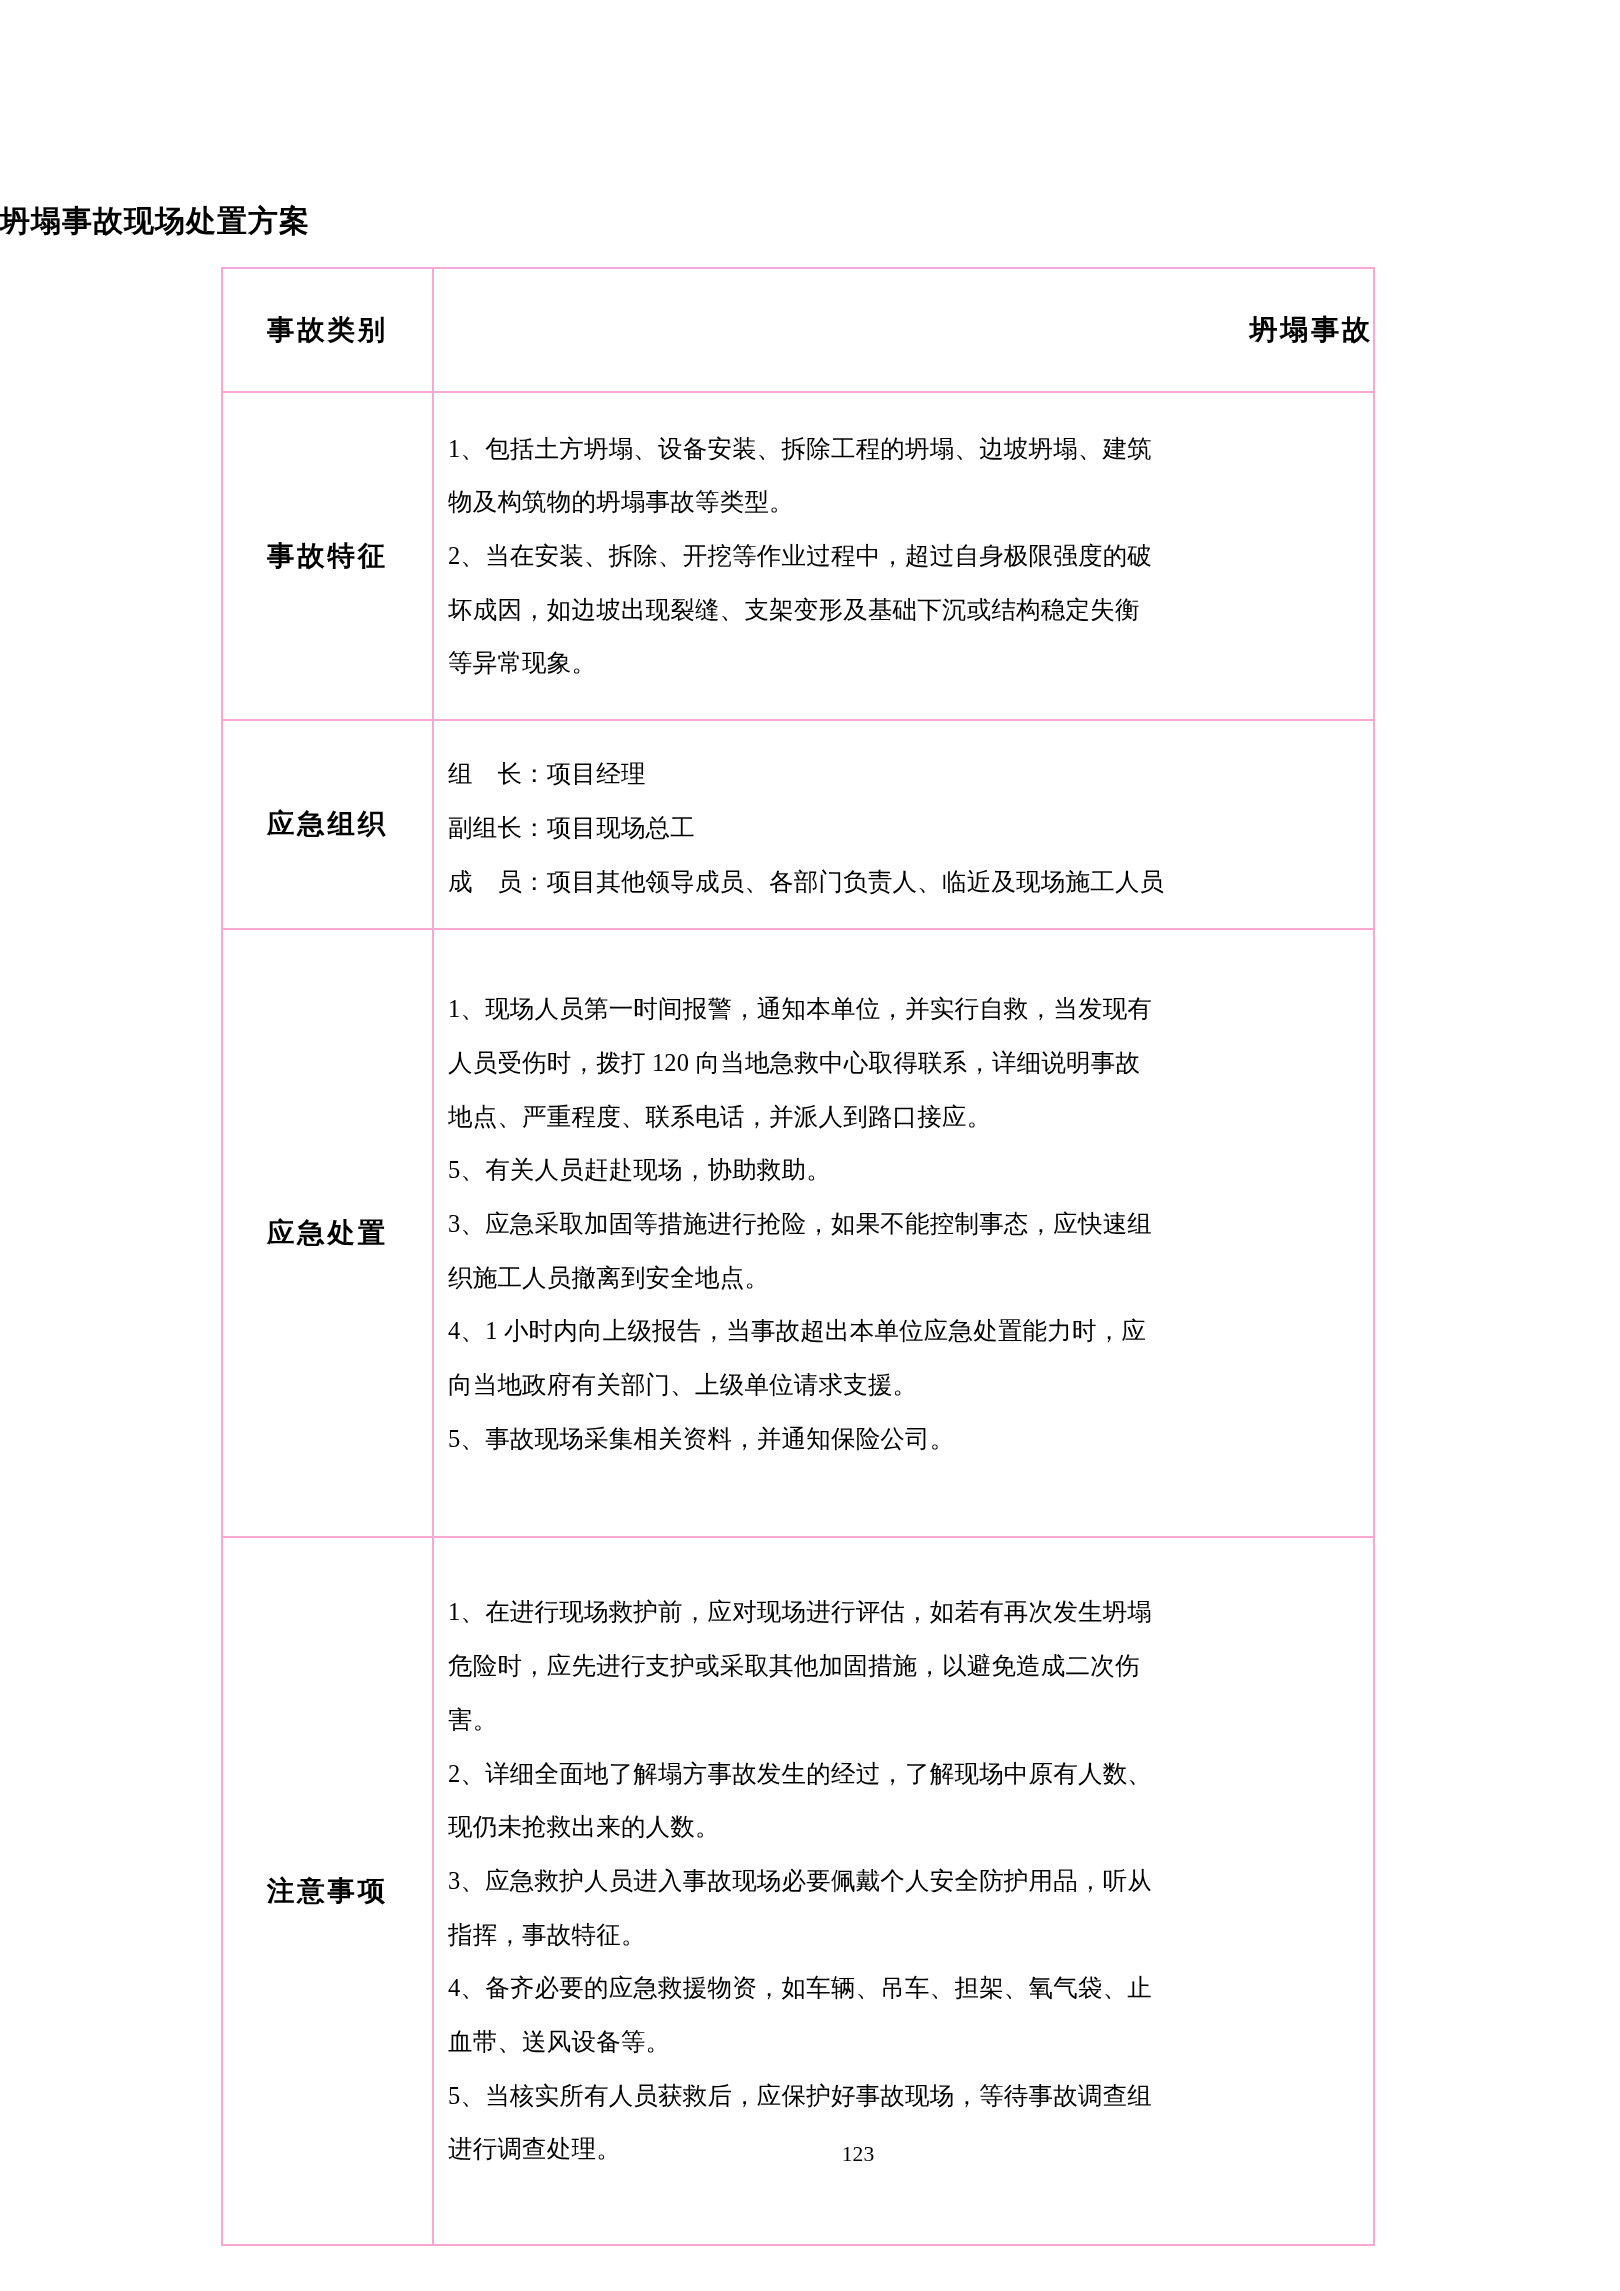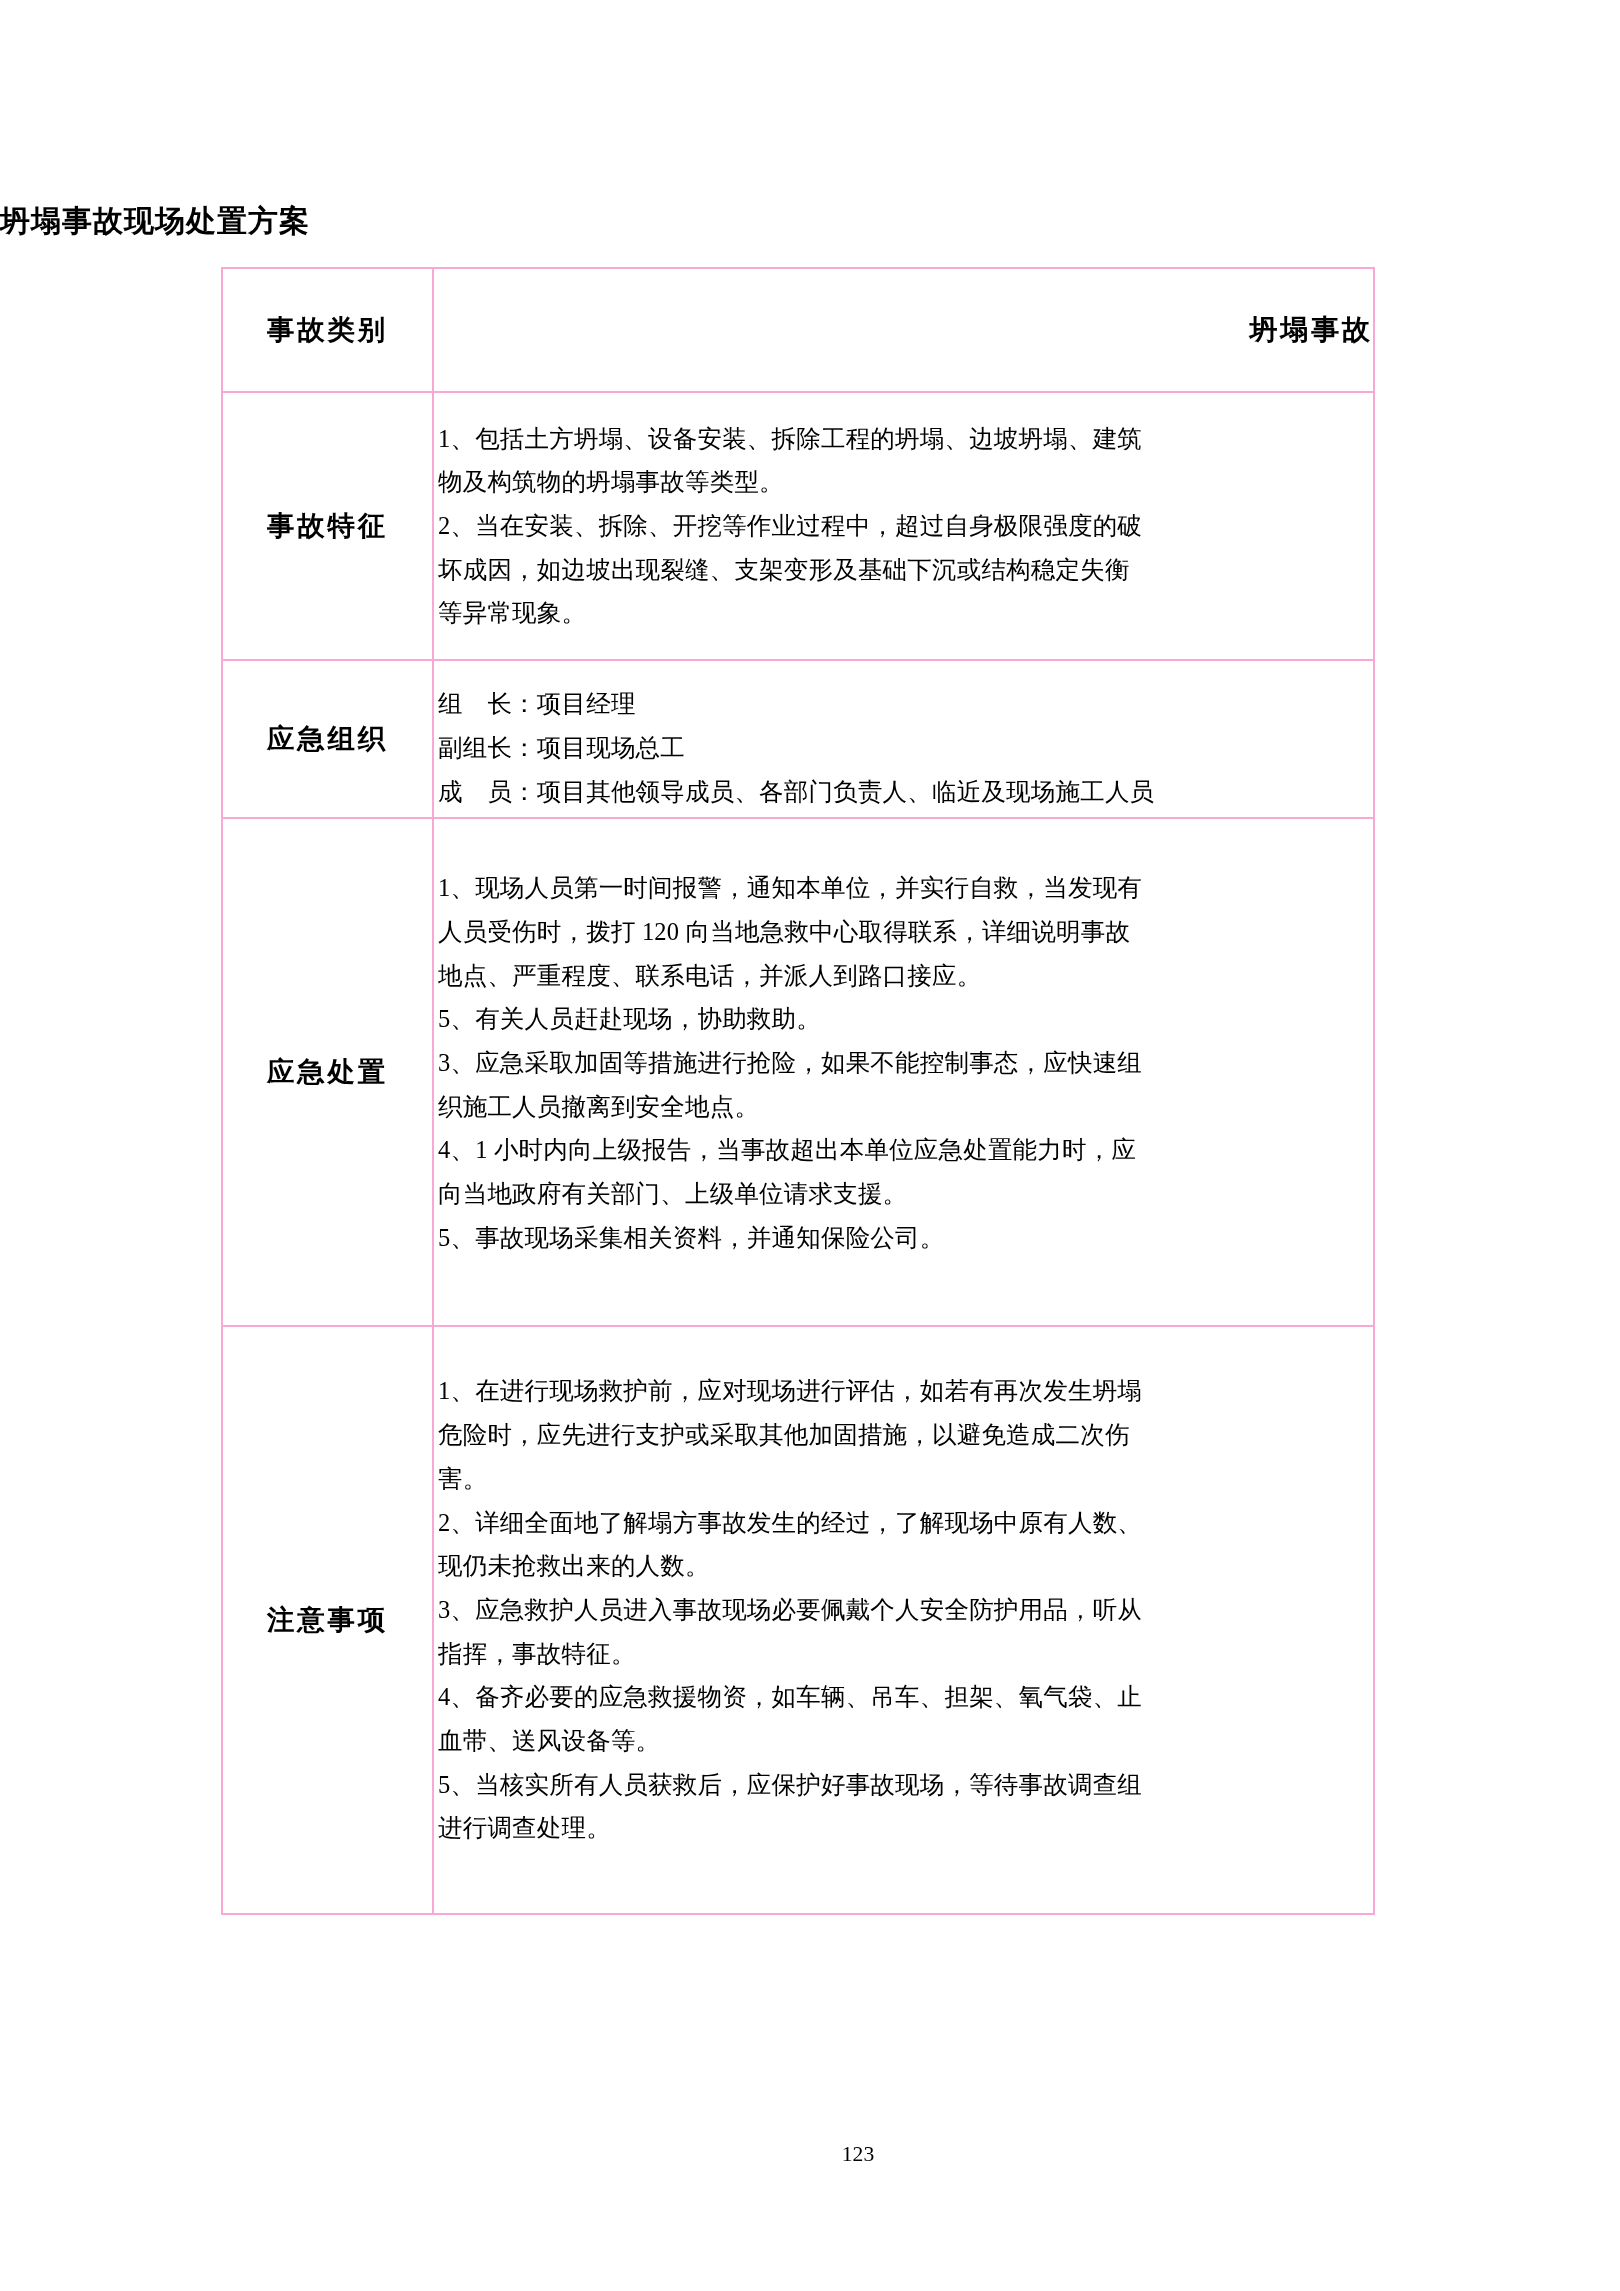--- a/index.html
+++ b/index.html
@@ -68,7 +68,7 @@
     padding: 25.5px 0;
   }
   .content-cell p {
-    margin: 4px;
+    margin: 14px;
   }
   .row-category .label-cell,
   .row-category .content-cell { height: 71px; }

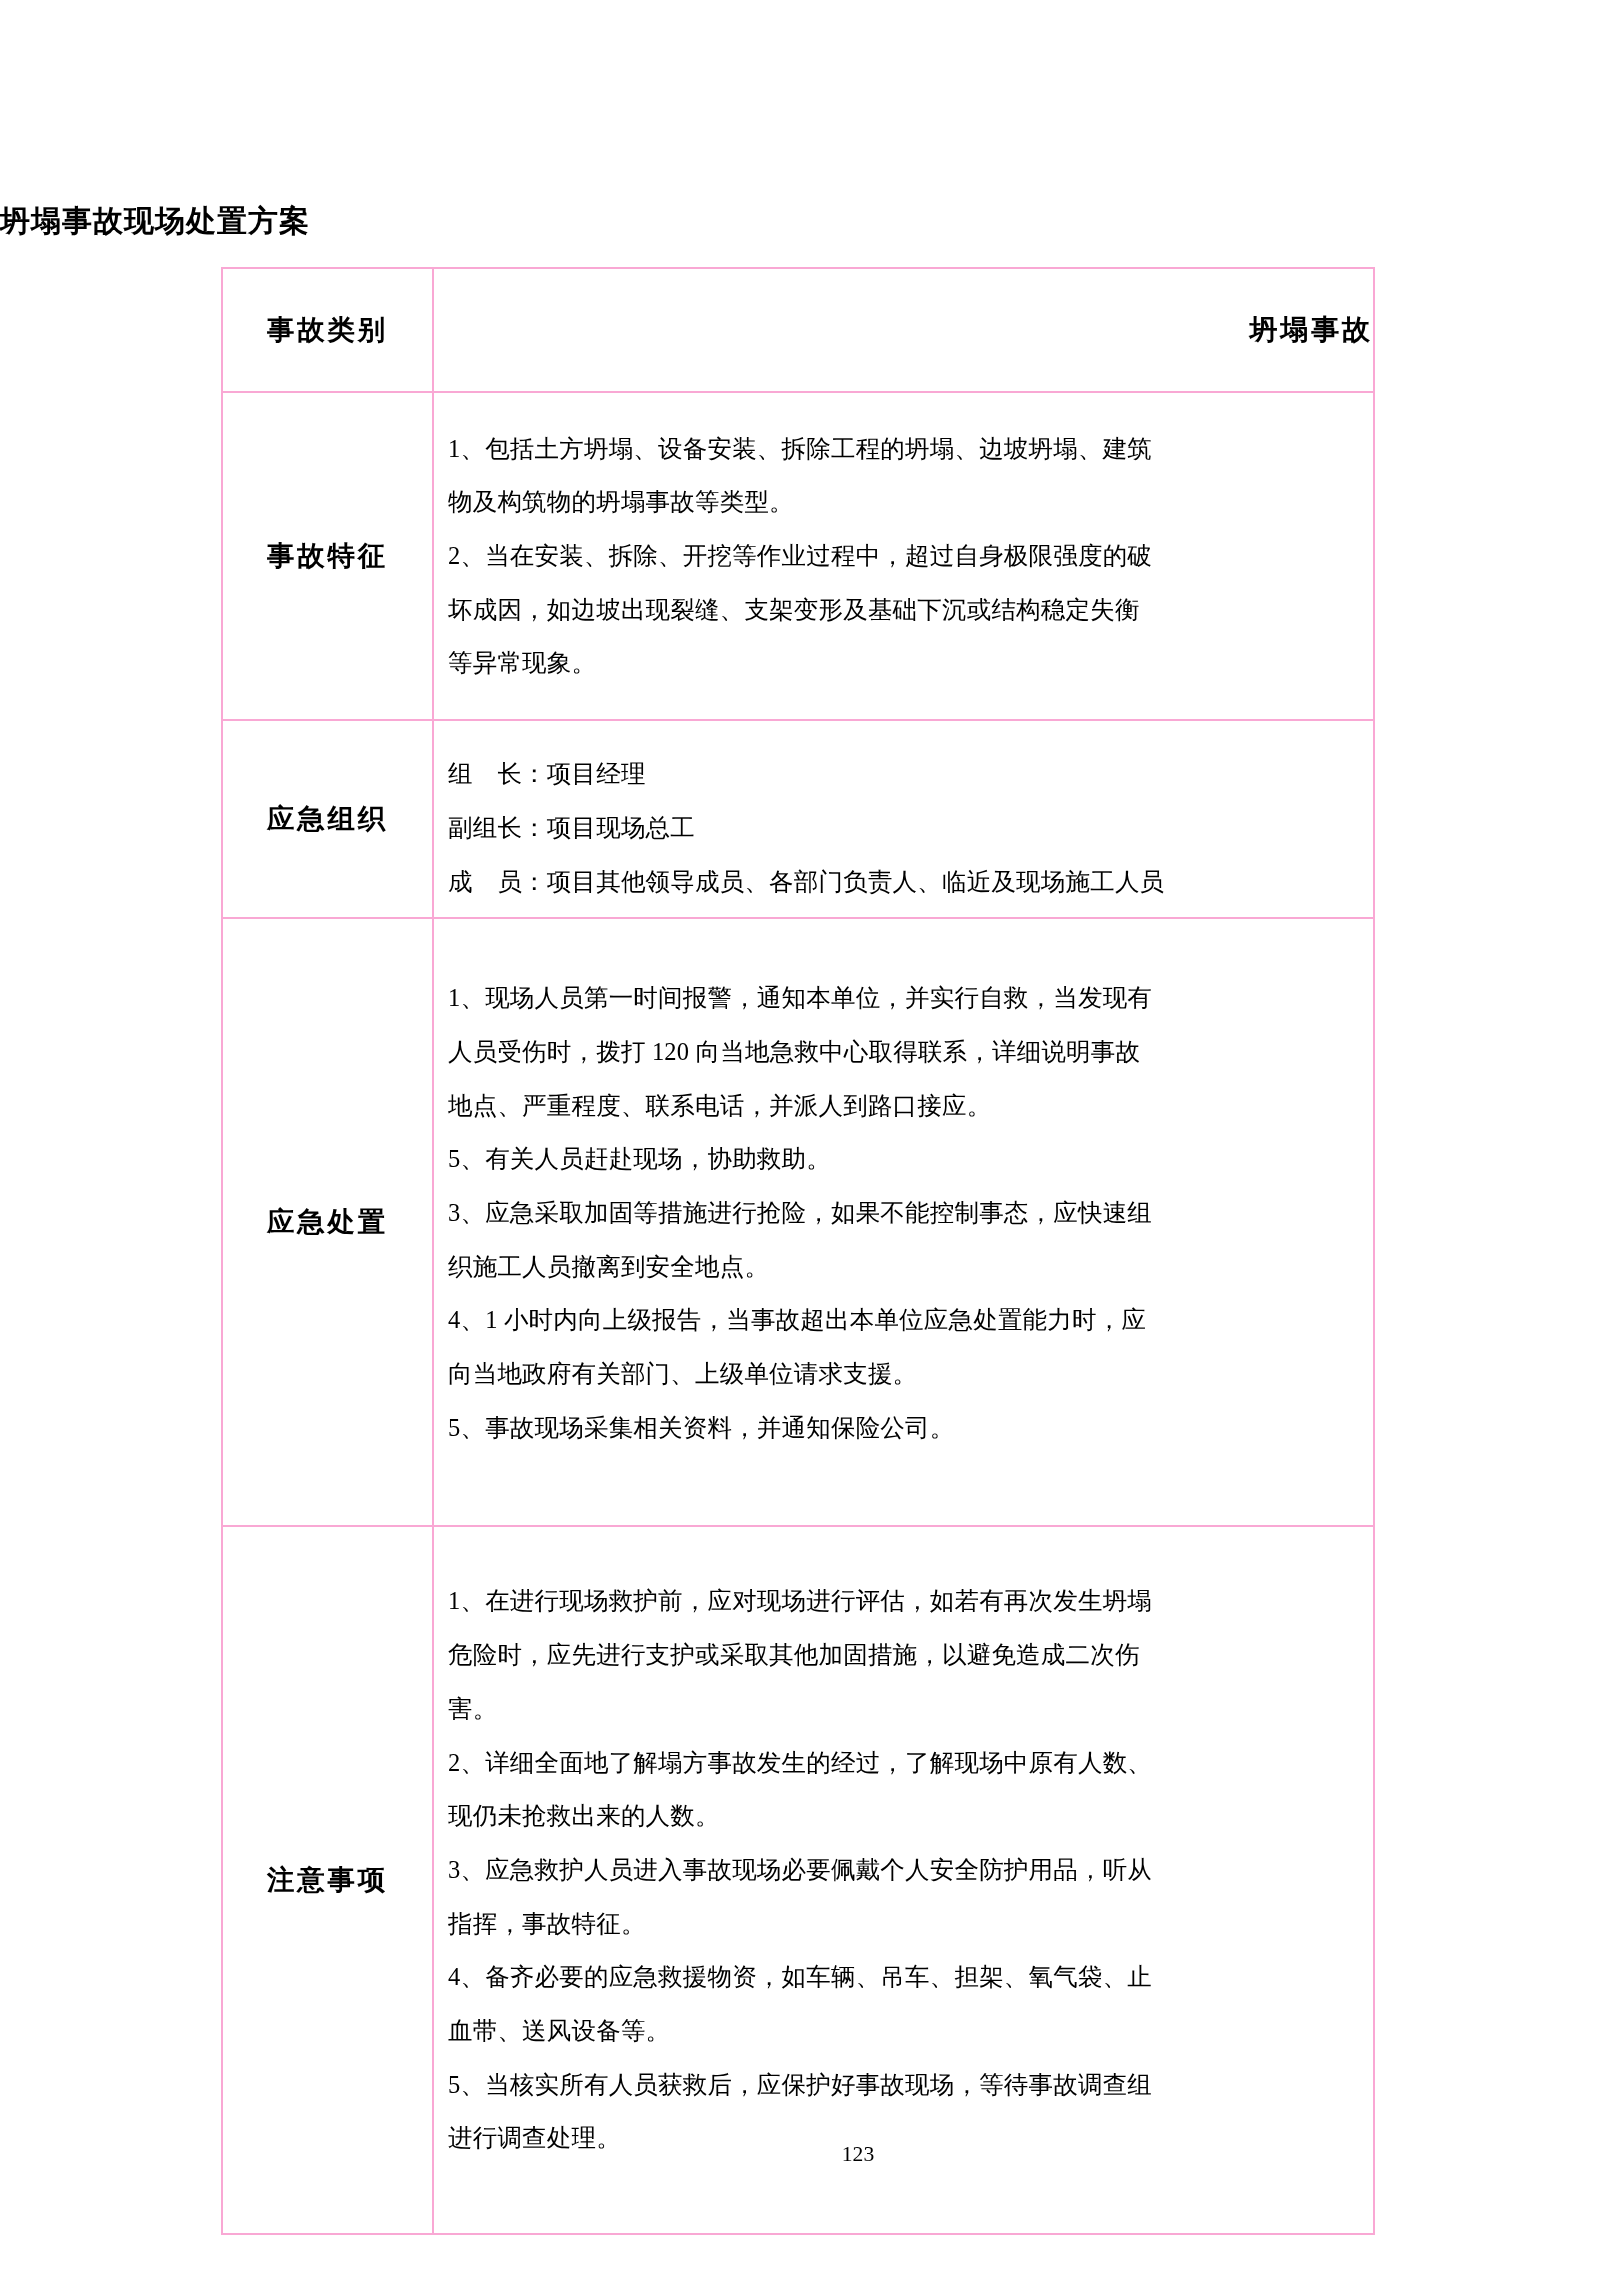--- a/index.html
+++ b/index.html
@@ -73,7 +73,7 @@
   .row-category .label-cell,
   .row-category .content-cell { height: 71px; }
   .row-features .content-cell { padding-top: 21.6px; padding-bottom: 21.6px; }
-  .row-org .content-cell { padding-top: 19.6px; padding-bottom: 2px; }
+  .row-org .content-cell { padding-top: 19.6px; padding-bottom: 13px; }
   .row-response .content-cell { padding-top: 45px; padding-bottom: 64px; }
   .row-notes .content-cell { padding-top: 40px; padding-bottom: 61px; }
   .page-number {

